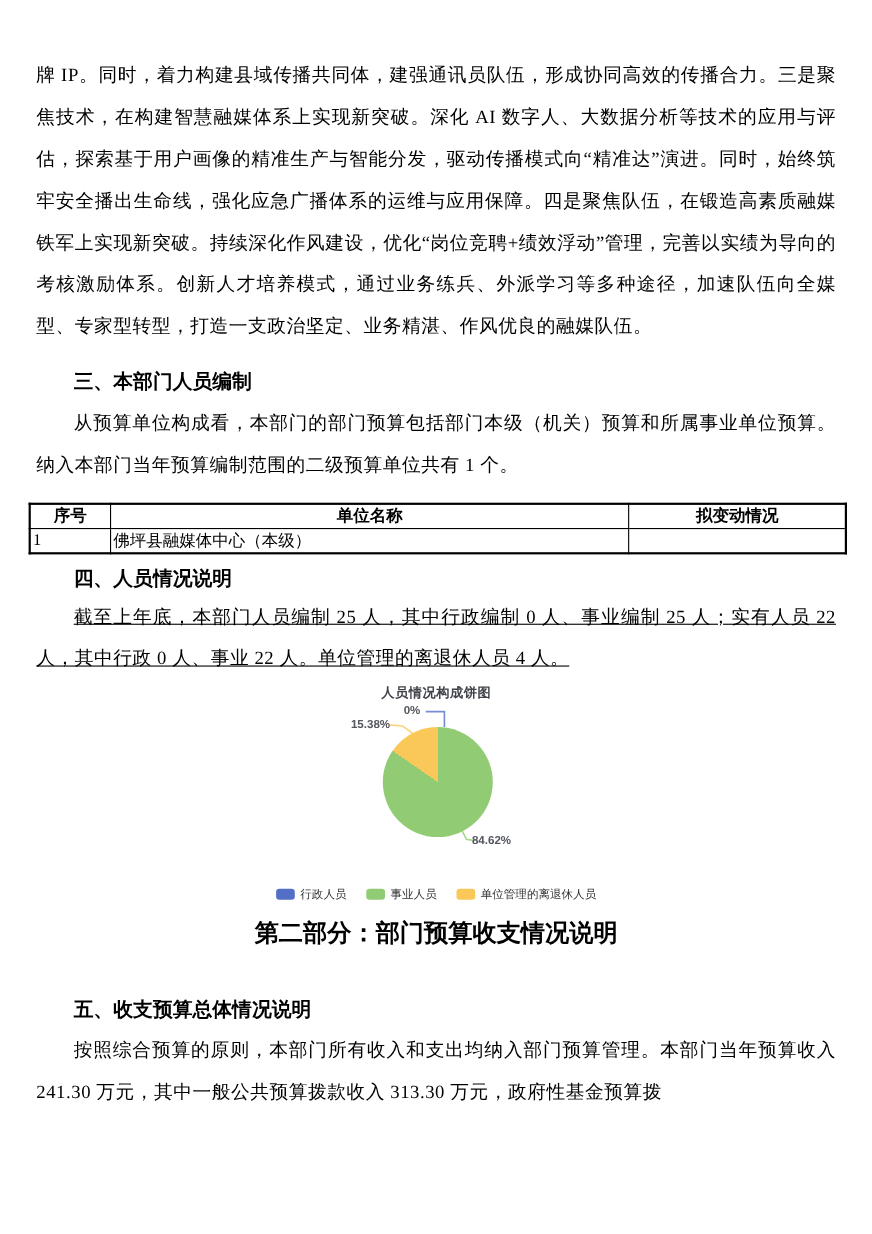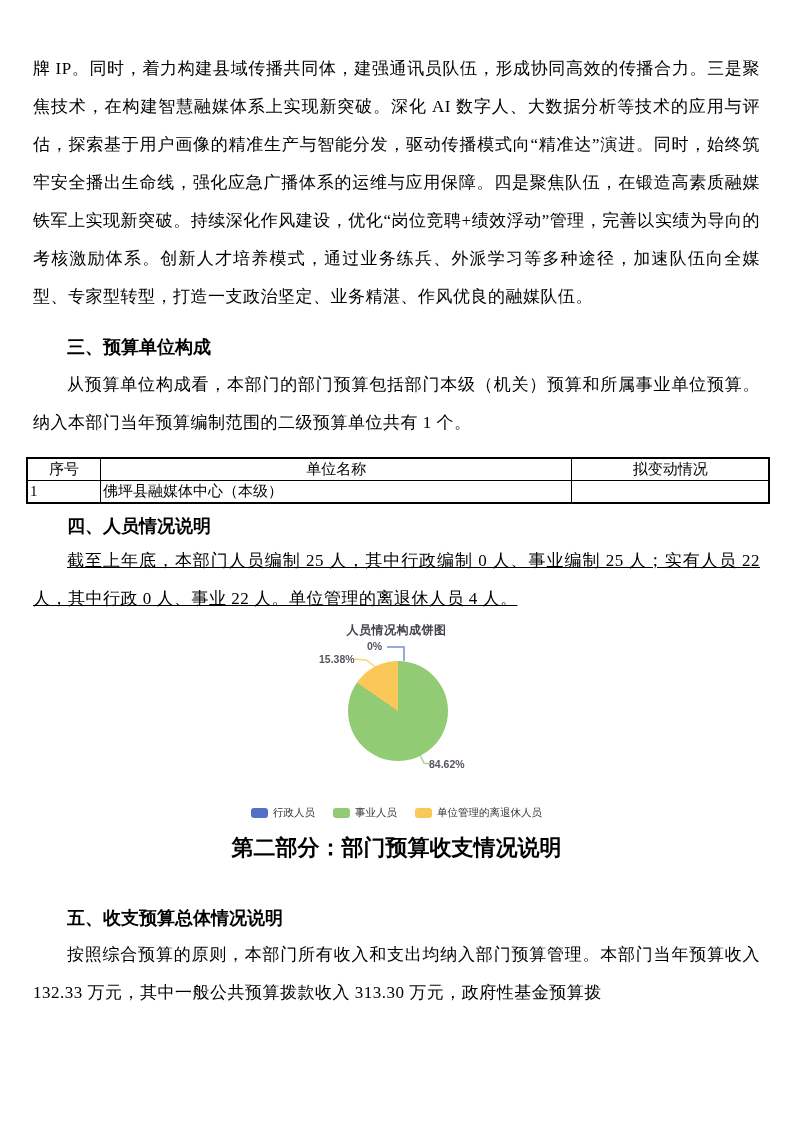--- a/index.html
+++ b/index.html
@@ -120,7 +120,7 @@
 
   <p class="body-text">牌 IP。同时，着力构建县域传播共同体，建强通讯员队伍，形成协同高效的传播合力。三是聚焦技术，在构建智慧融媒体系上实现新突破。深化 AI 数字人、大数据分析等技术的应用与评估，探索基于用户画像的精准生产与智能分发，驱动传播模式向“精准达”演进。同时，始终筑牢安全播出生命线，强化应急广播体系的运维与应用保障。四是聚焦队伍，在锻造高素质融媒铁军上实现新突破。持续深化作风建设，优化“岗位竞聘+绩效浮动”管理，完善以实绩为导向的考核激励体系。创新人才培养模式，通过业务练兵、外派学习等多种途径，加速队伍向全媒型、专家型转型，打造一支政治坚定、业务精湛、作风优良的融媒队伍。</p>
 
-  <h2 class="sec-heading h3">三、预算单位构成</h2>
+  <h2 class="sec-heading h3">三、本部门人员编制</h2>
 
   <p class="body-text indent p2">从预算单位构成看，本部门的部门预算包括部门本级（机关）预算和所属事业单位预算。纳入本部门当年预算编制范围的二级预算单位共有 1 个。</p>
 

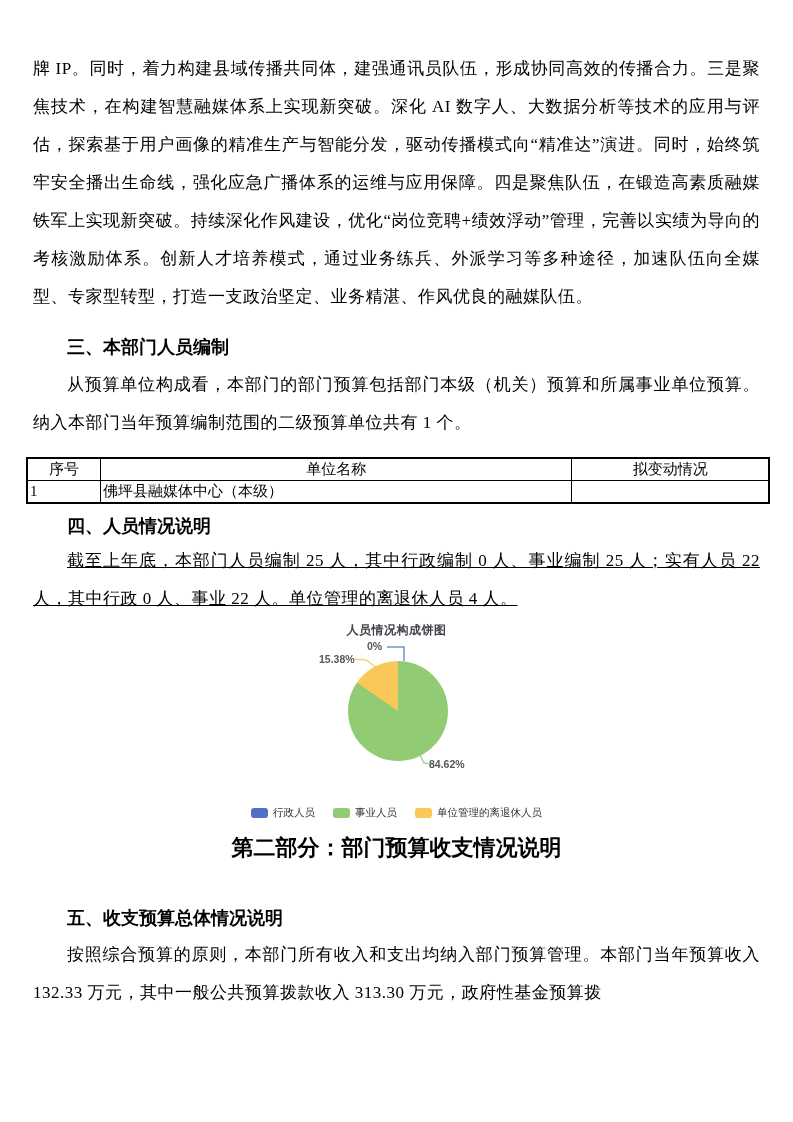--- a/index.html
+++ b/index.html
@@ -51,7 +51,7 @@
   table.units th{
     font-family:"Liberation Sans","DejaVu Sans",sans-serif;
     font-size:15px;
-    font-weight:normal;
+    font-weight:bold;
     text-align:center;
   }
   table.units td{

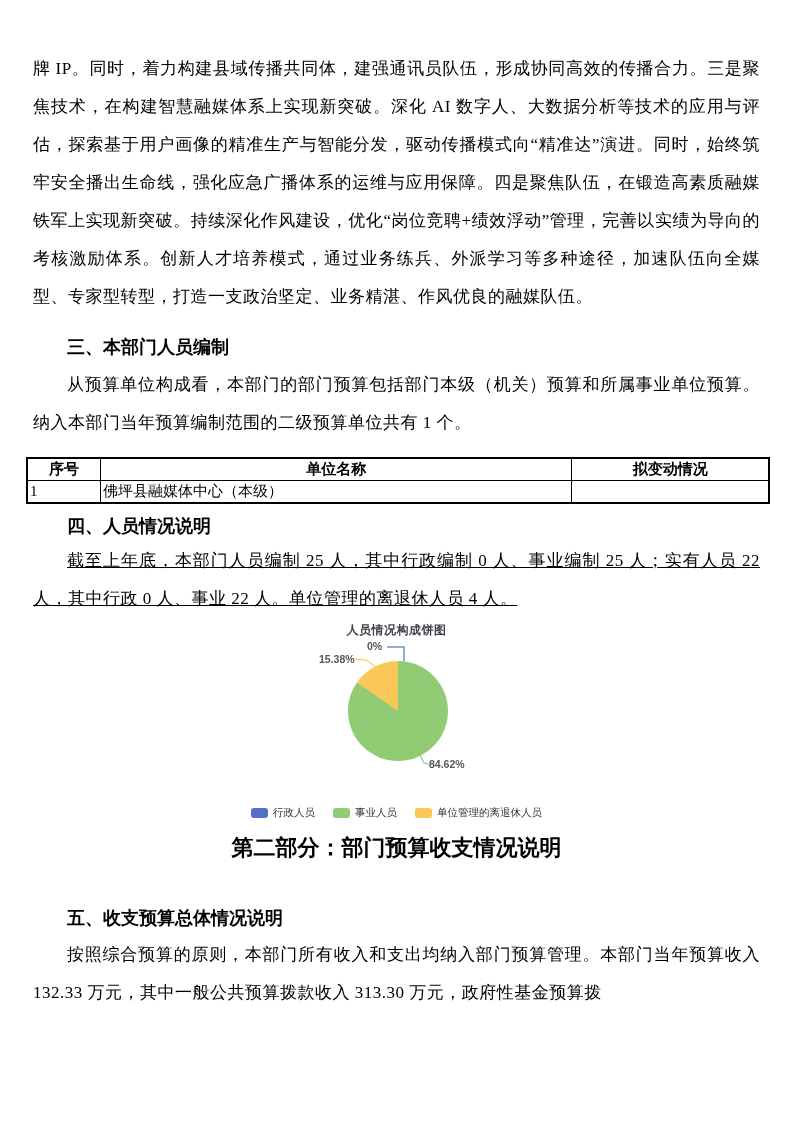--- a/index.html
+++ b/index.html
@@ -181,7 +181,7 @@
 
   <h2 class="sec-heading h5">五、收支预算总体情况说明</h2>
 
-  <p class="body-text indent p4">按照综合预算的原则，本部门所有收入和支出均纳入部门预算管理。本部门当年预算收入 132.33 万元，其中一般公共预算拨款收入 313.30 万元，政府性基金预算拨</p>
+  <p class="body-text indent p4">按照综合预算的原则，本部门所有收入和支出均纳入部门预算管理。本部门当年预算收入 241.30 万元，其中一般公共预算拨款收入 313.30 万元，政府性基金预算拨</p>
 
 </div>
 

